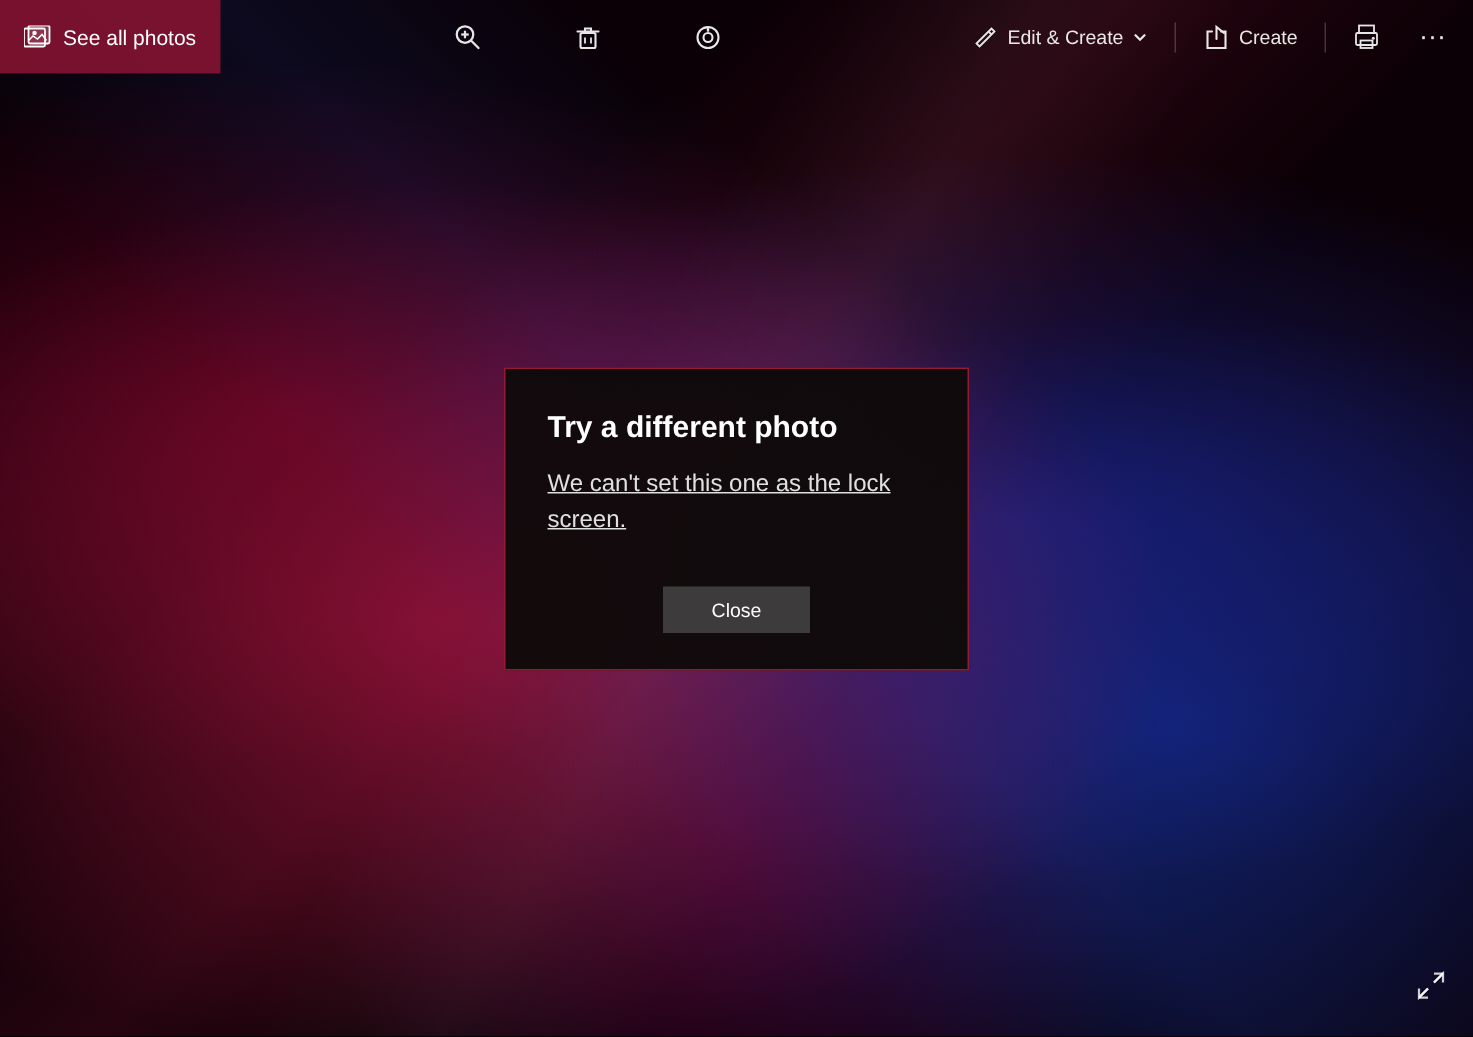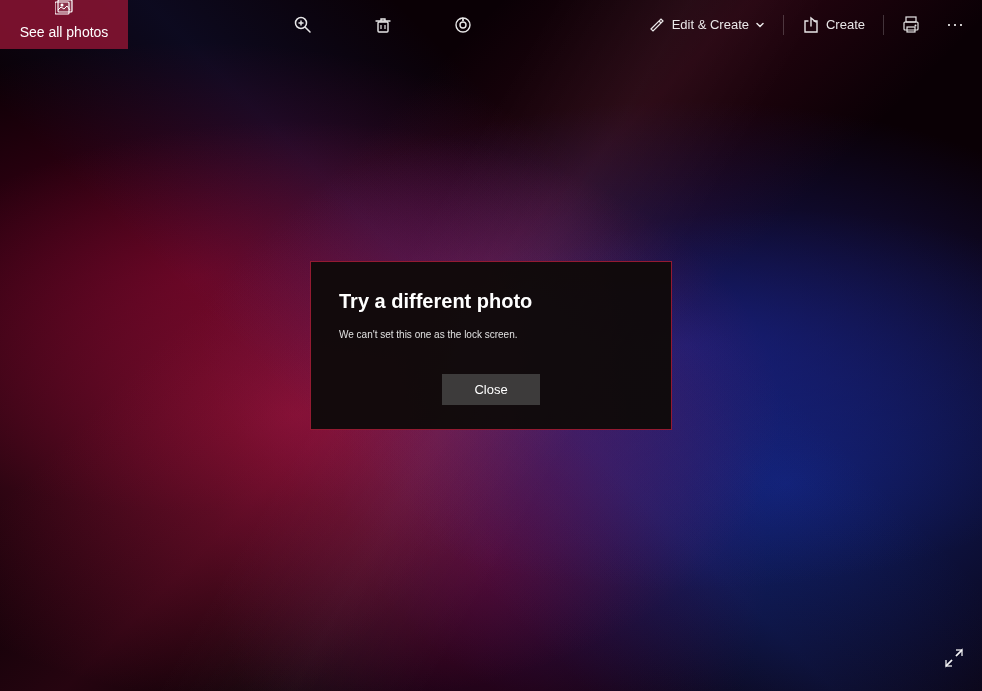--- a/index.html
+++ b/index.html
@@ -61,7 +61,6 @@
       font-size: 14px;
       font-family: 'Segoe UI', Arial, sans-serif;
       min-width: 128px;
-      flex-direction: column;
     }
 
     .photo-icon {

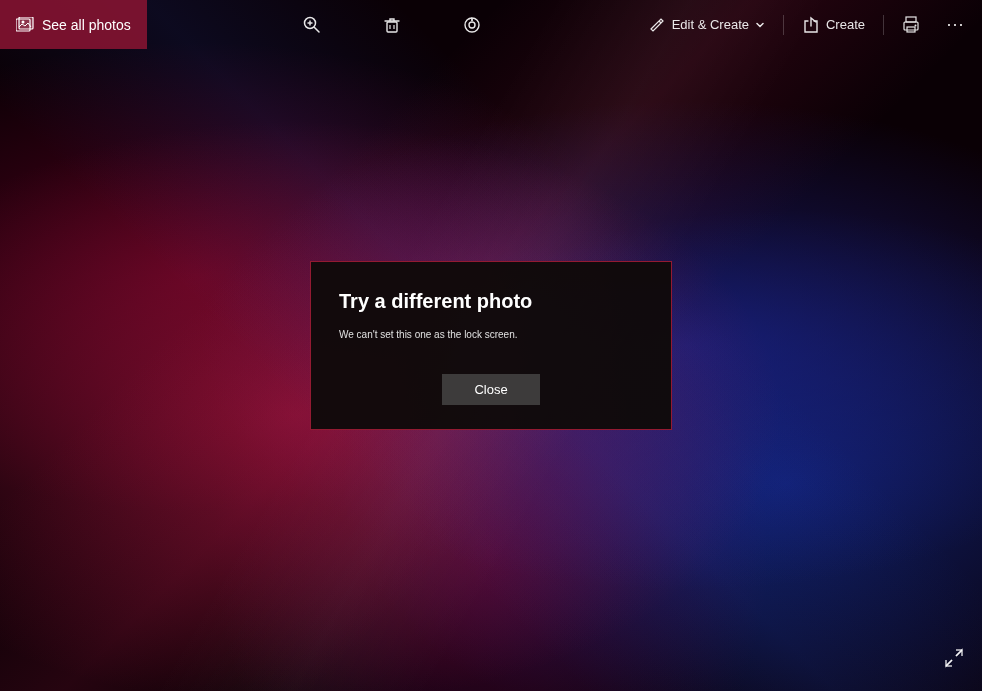--- a/index.html
+++ b/index.html
@@ -123,7 +123,7 @@
     .dialog {
       background: rgba(15, 10, 10, 0.97);
       border: 1.5px solid rgba(180, 30, 60, 0.8);
-      width: 362px;
+      width: 310px;
       padding: 28px 28px 24px 28px;
       position: relative;
     }

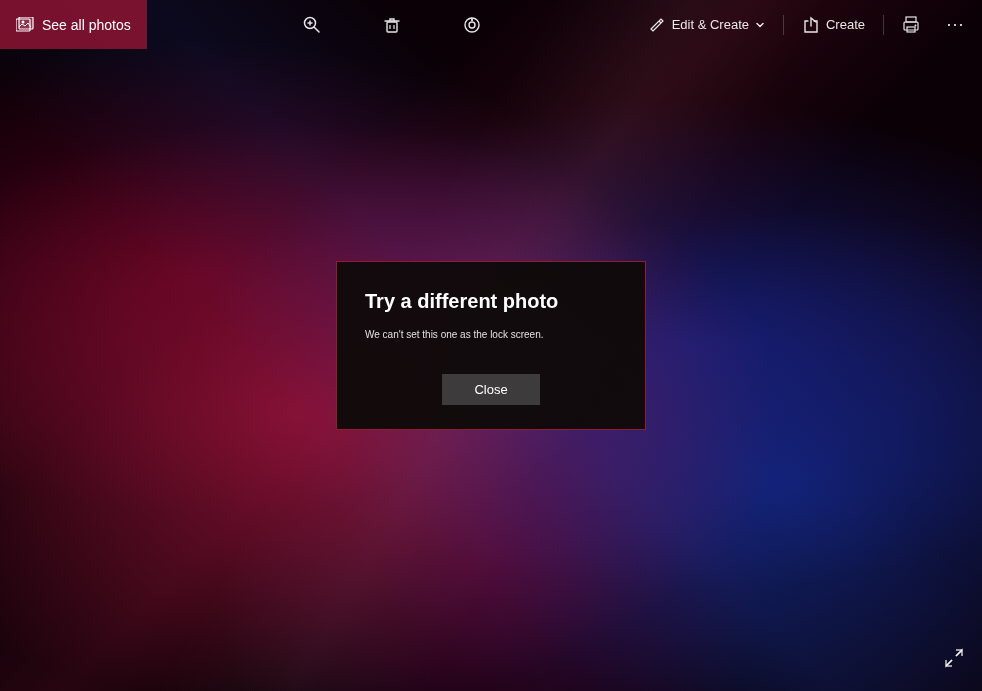--- a/index.html
+++ b/index.html
@@ -138,10 +138,11 @@
 
     .dialog-message {
       color: #e0e0e0;
-      font-size: 10px;
+      font-size: 16px;
       line-height: 1.5;
       margin-bottom: 32px;
       font-family: 'Segoe UI', Arial, sans-serif;
+      text-decoration: underline;
     }
 
     .dialog-footer {

